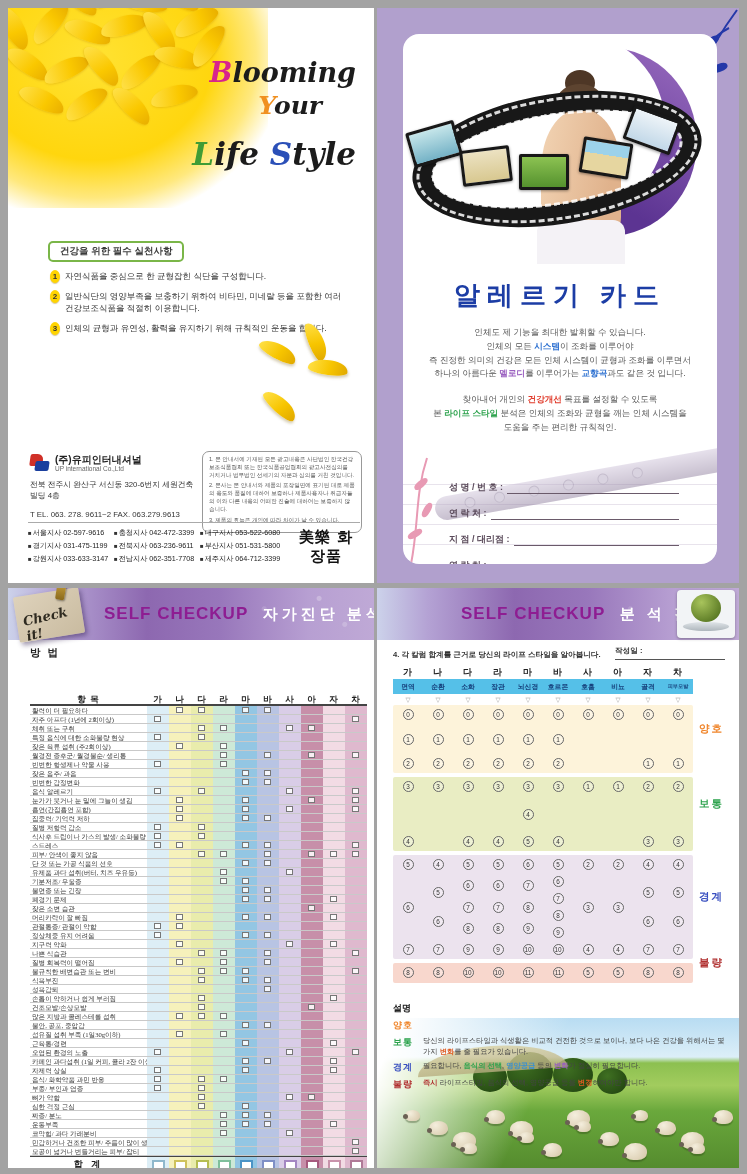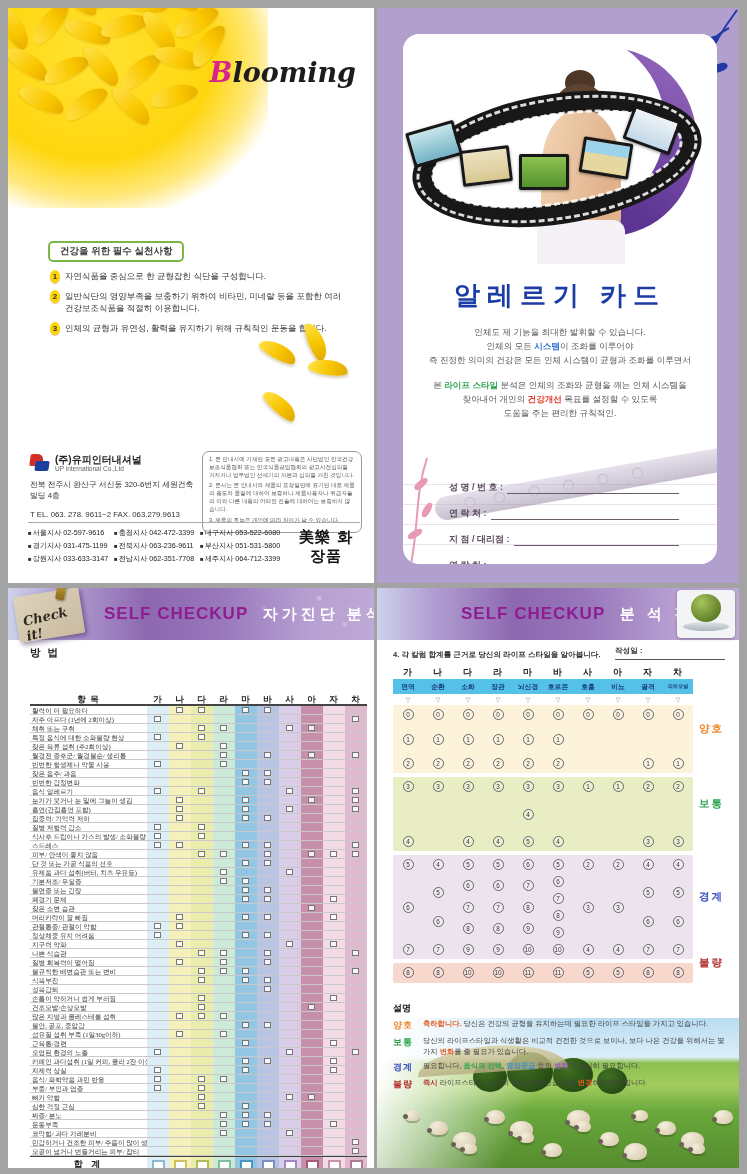--- a/index.html
+++ b/index.html
@@ -185,6 +185,7 @@
     </div>
     <div class="brand">
       <div class="l1"><span style="color: rgb(216, 37, 140); font-weight: bold;">B</span><span style="color: rgb(28, 28, 28); font-weight: bold;">looming</span></div>
+      <div class="l2"><span style="color: rgb(240, 144, 32); font-weight: bold;">Y</span><span style="color: rgb(28, 28, 28); font-weight: bold;">our</span></div>
     </div>
     <div class="practice-box">건강을 위한 필수 실천사항</div>
     <div class="practices" id="practices">

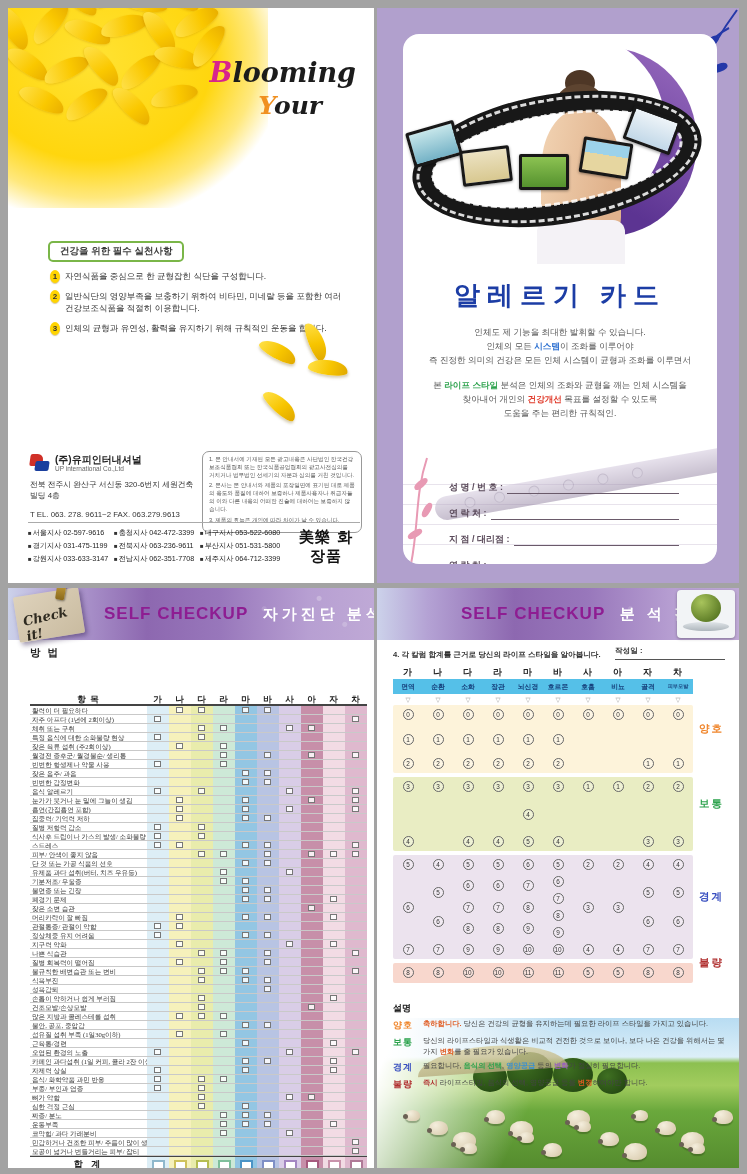--- a/index.html
+++ b/index.html
@@ -186,6 +186,7 @@
     <div class="brand">
       <div class="l1"><span style="color: rgb(216, 37, 140); font-weight: bold;">B</span><span style="color: rgb(28, 28, 28); font-weight: bold;">looming</span></div>
       <div class="l2"><span style="color: rgb(240, 144, 32); font-weight: bold;">Y</span><span style="color: rgb(28, 28, 28); font-weight: bold;">our</span></div>
+      <div class="l3"><span style="color: rgb(63, 156, 53); font-weight: bold;">L</span><span style="color: rgb(28, 28, 28); font-weight: bold;">ife </span><span style="color: rgb(43, 80, 184); font-weight: bold;">S</span><span style="color: rgb(28, 28, 28); font-weight: bold;">tyle</span></div>
     </div>
     <div class="practice-box">건강을 위한 필수 실천사항</div>
     <div class="practices" id="practices">

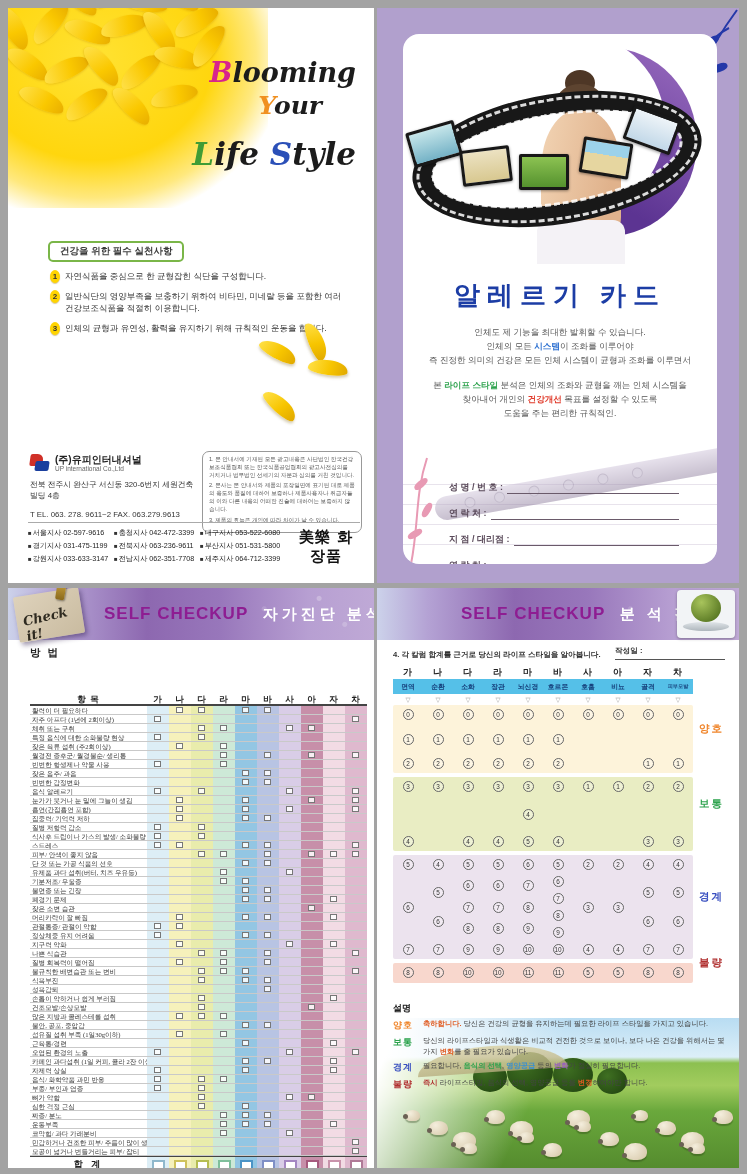--- a/index.html
+++ b/index.html
@@ -281,6 +281,7 @@
           <div><span>인체도 제 기능을 최대한 발휘할 수 있습니다.</span></div>
           <div><span>인체의 모든 </span><span style="color: rgb(43, 111, 208); font-weight: bold;">시스템</span><span>이 조화를 이루어야</span></div>
           <div><span>즉 진정한 의미의 건강은 모든 인체 시스템이 균형과 조화를 이루면서</span></div>
+          <div><span>하나의 아름다운 </span><span style="color: rgb(154, 95, 192); font-weight: bold;">멜로디</span><span>를 이루어가는 </span><span style="color: rgb(43, 111, 208); font-weight: bold;">교향곡</span><span>과도 같은 것 입니다.</span></div>
           <div class="gap"></div>
           <div><span>본 </span><span style="color: rgb(46, 163, 78); font-weight: bold;">라이프 스타일</span><span> 분석은 인체의 조화와 균형을 깨는 인체 시스템을</span></div>
           <div><span>찾아내어 개인의 </span><span style="color: rgb(224, 58, 42); font-weight: bold;">건강개선</span><span> 목표를 설정할 수 있도록</span></div>

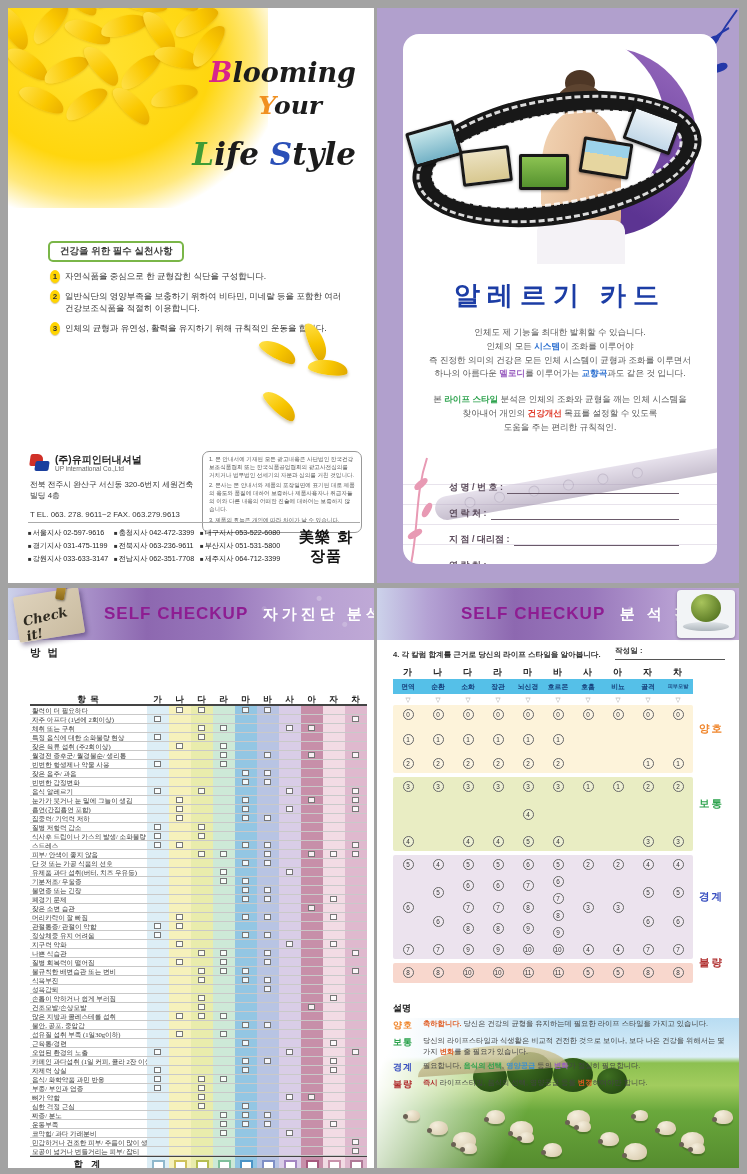--- a/index.html
+++ b/index.html
@@ -283,8 +283,8 @@
           <div><span>즉 진정한 의미의 건강은 모든 인체 시스템이 균형과 조화를 이루면서</span></div>
           <div><span>하나의 아름다운 </span><span style="color: rgb(154, 95, 192); font-weight: bold;">멜로디</span><span>를 이루어가는 </span><span style="color: rgb(43, 111, 208); font-weight: bold;">교향곡</span><span>과도 같은 것 입니다.</span></div>
           <div class="gap"></div>
+          <div><span>찾아내어 개인의 </span><span style="color: rgb(224, 58, 42); font-weight: bold;">건강개선</span><span> 목표를 설정할 수 있도록</span></div>
           <div><span>본 </span><span style="color: rgb(46, 163, 78); font-weight: bold;">라이프 스타일</span><span> 분석은 인체의 조화와 균형을 깨는 인체 시스템을</span></div>
-          <div><span>찾아내어 개인의 </span><span style="color: rgb(224, 58, 42); font-weight: bold;">건강개선</span><span> 목표를 설정할 수 있도록</span></div>
           <div><span>도움을 주는 편리한 규칙적인.</span></div>
         </div>
       <div class="formarea">

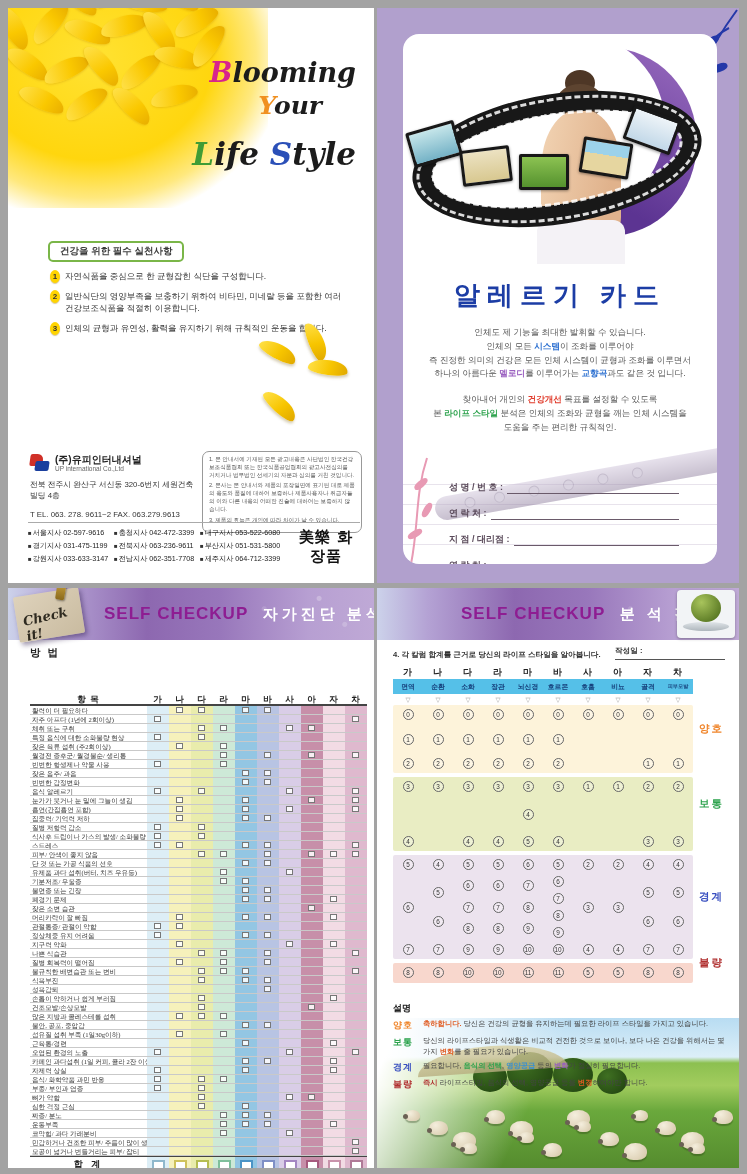--- a/index.html
+++ b/index.html
@@ -1563,7 +1563,6 @@
       <div id="e-rows">
           <div class="e-row">
             <div class="e-lab" style="color: rgb(240, 134, 44);">양호</div>
-            <div class="e-txt"><span style="color: rgb(224, 90, 32); font-weight: bold;">축하합니다.</span><span> 당신은 건강의 균형을 유지하는데 필요한 라이프 스타일을 가지고 있습니다.</span></div>
           </div>
           <div class="e-row">
             <div class="e-lab" style="color: rgb(46, 163, 78);">보통</div>

